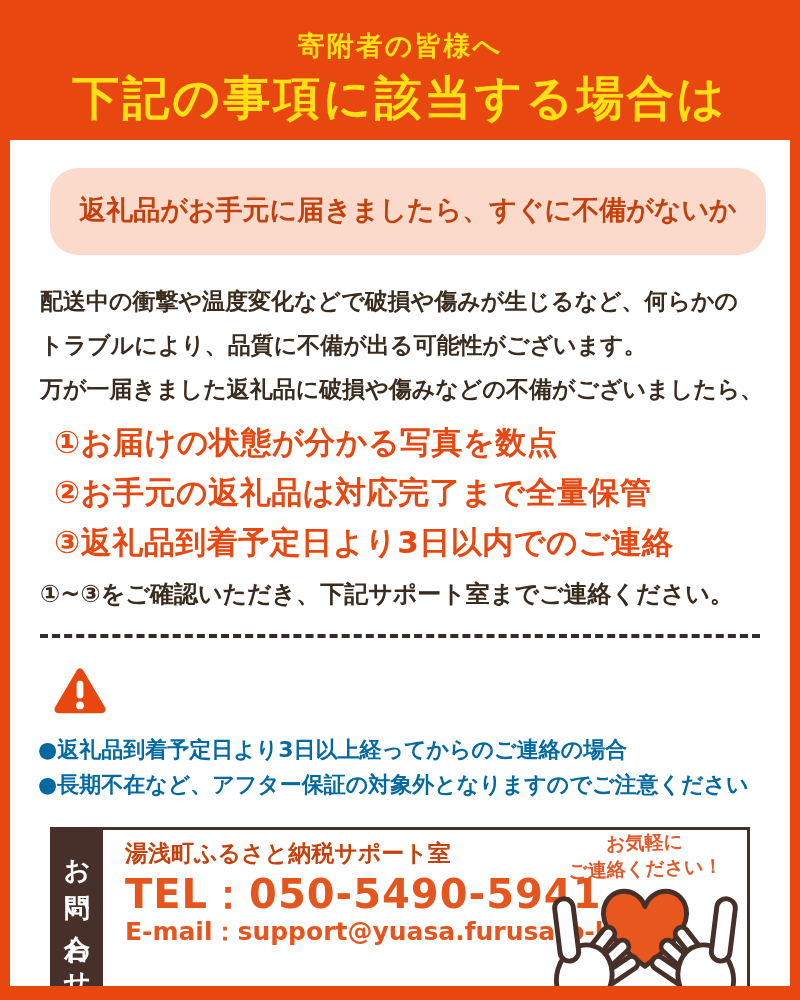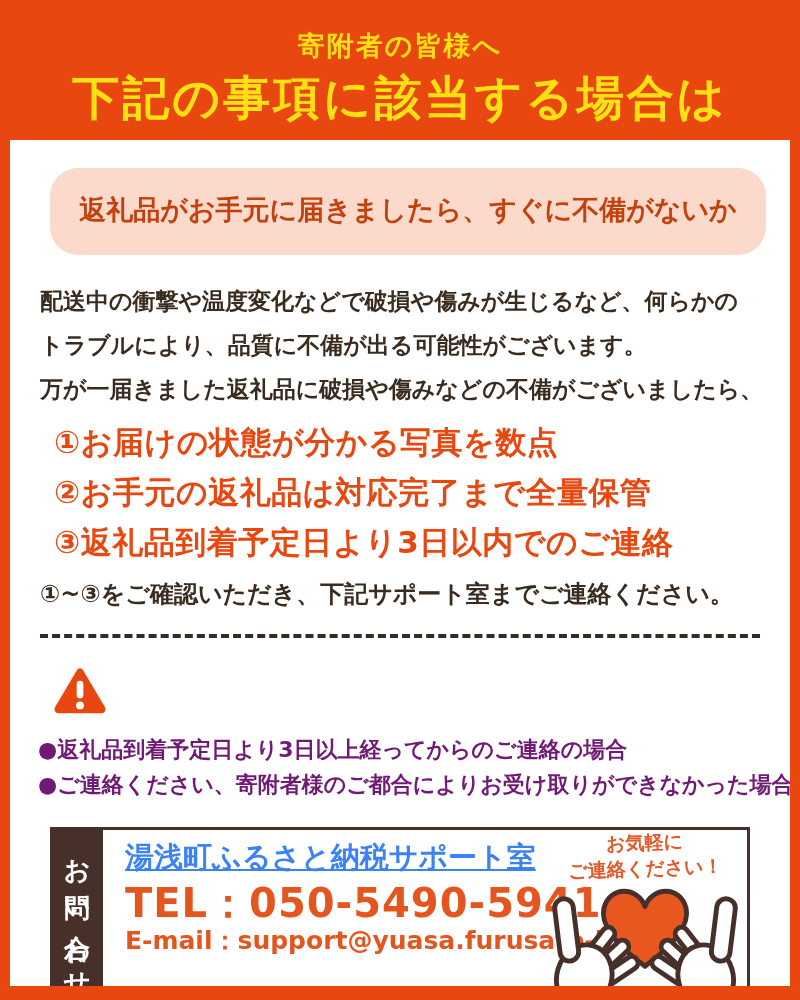--- a/index.html
+++ b/index.html
@@ -68,7 +68,7 @@
 
   .exclusions { margin:12px 28px 0 28px; }
   .exclusions div {
-    color:#701a75; font-size:22px; font-weight:700; line-height:1.62;
+    color:#0369a1; font-size:22px; font-weight:700; line-height:1.62;
     white-space:nowrap;
   }
 

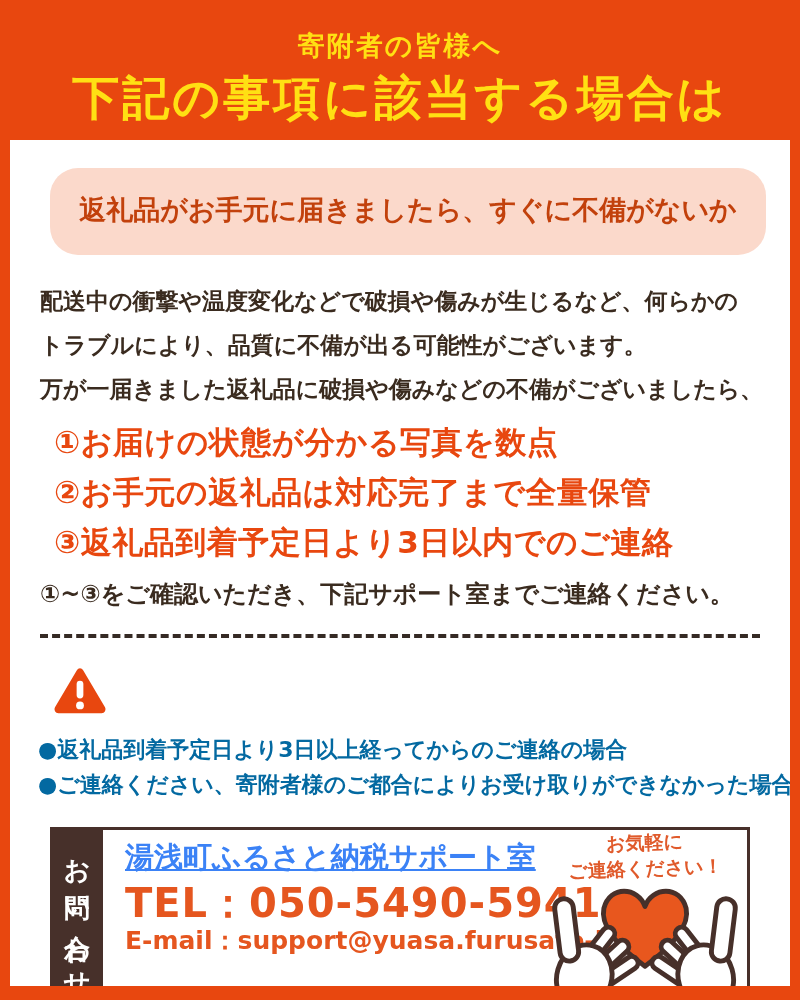--- a/index.html
+++ b/index.html
@@ -155,7 +155,7 @@
 
     <div class="exclusions">
       <div>●返礼品到着予定日より3日以上経ってからのご連絡の場合</div>
-      <div>●ご連絡ください、寄附者様のご都合によりお受け取りができなかった場合</div>
+      <div>●長期不在など、アフター保証の対象外となりますのでご注意ください</div>
     </div>
 
     <div class="contact-box">

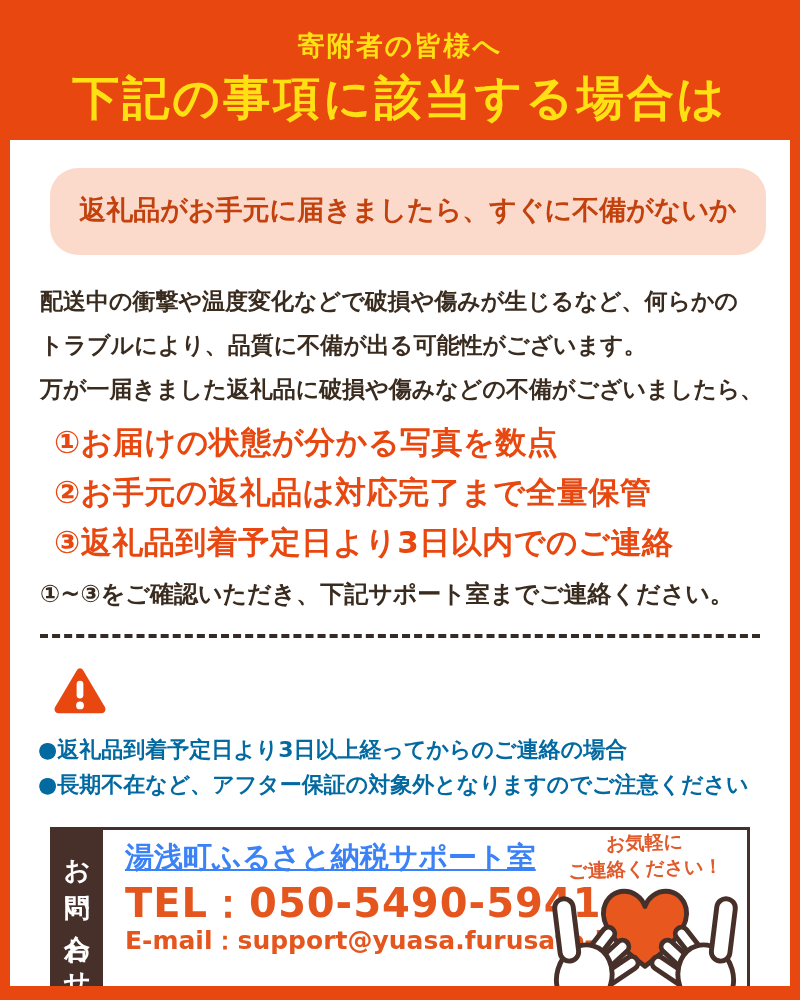--- a/index.html
+++ b/index.html
@@ -90,7 +90,7 @@
   }
   .contact-main { flex:1; padding:8px 0 0 22px; position:relative; }
   .office-name {
-    color:#3b82f6; font-size:29px; font-weight:900; white-space:nowrap;text-decoration:underline;
+    color:#c2410c; font-size:23px; font-weight:900; white-space:nowrap;
   }
   .tel-line {
     color:#E5561F; font-size:40px; font-weight:900; letter-spacing:1px;

